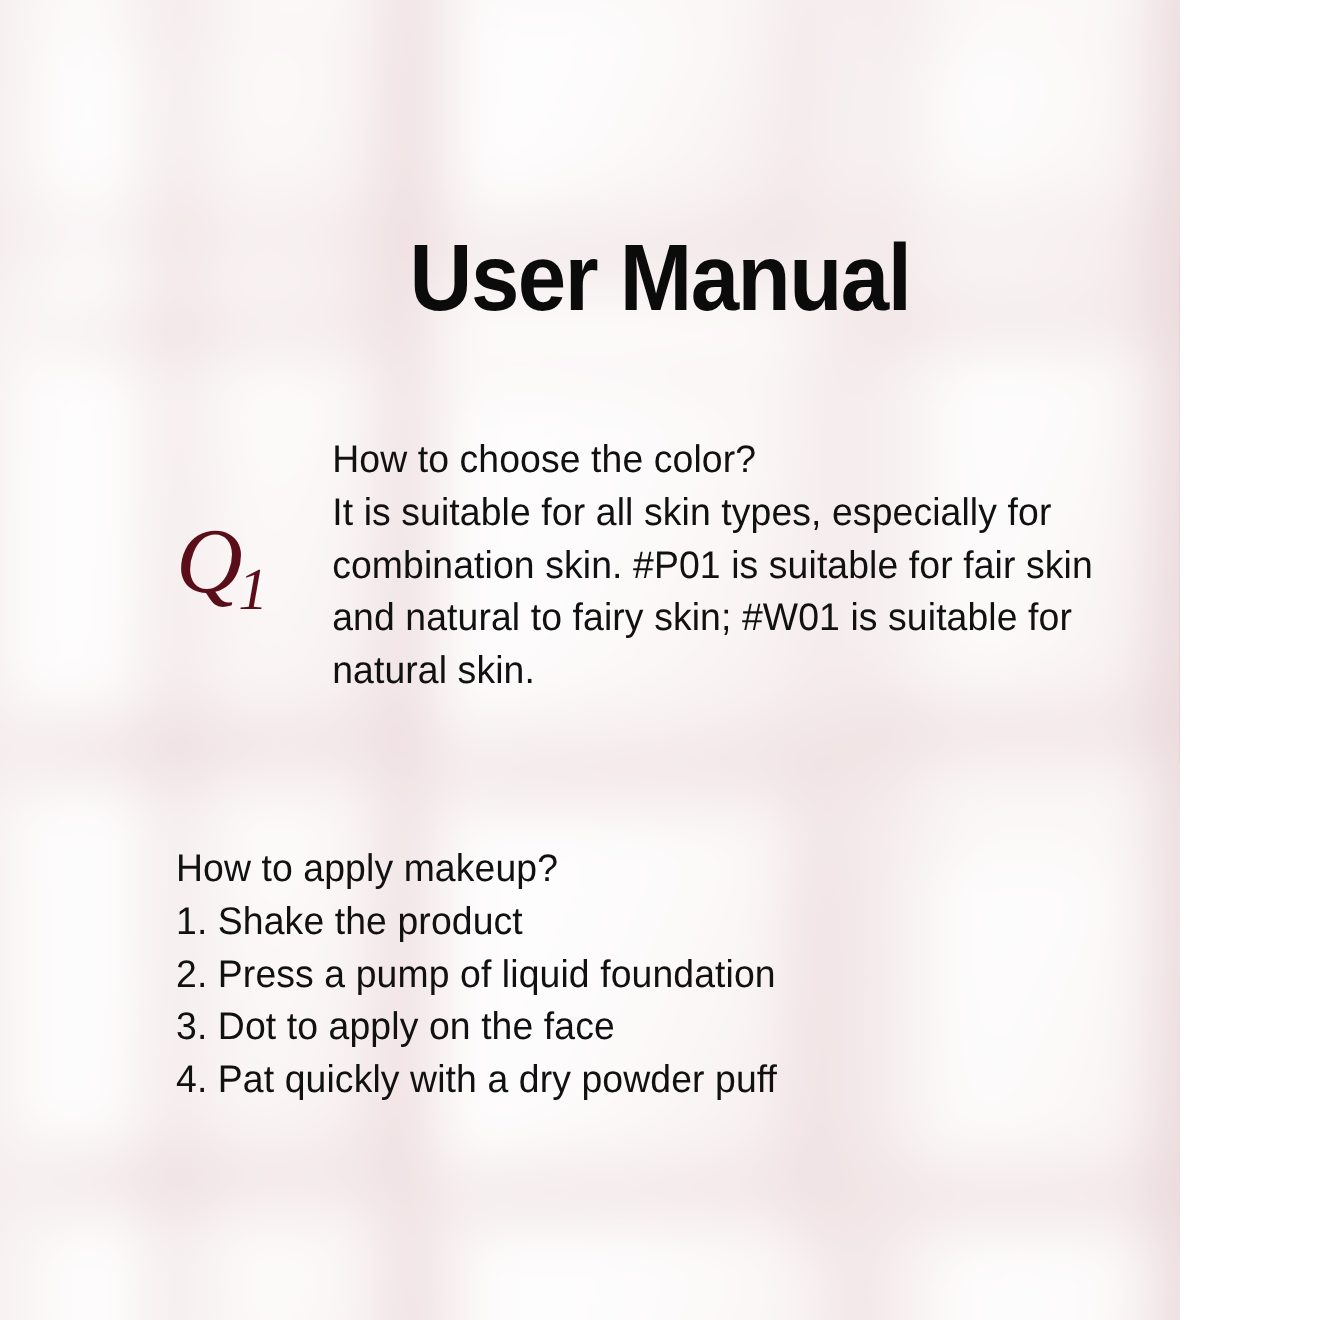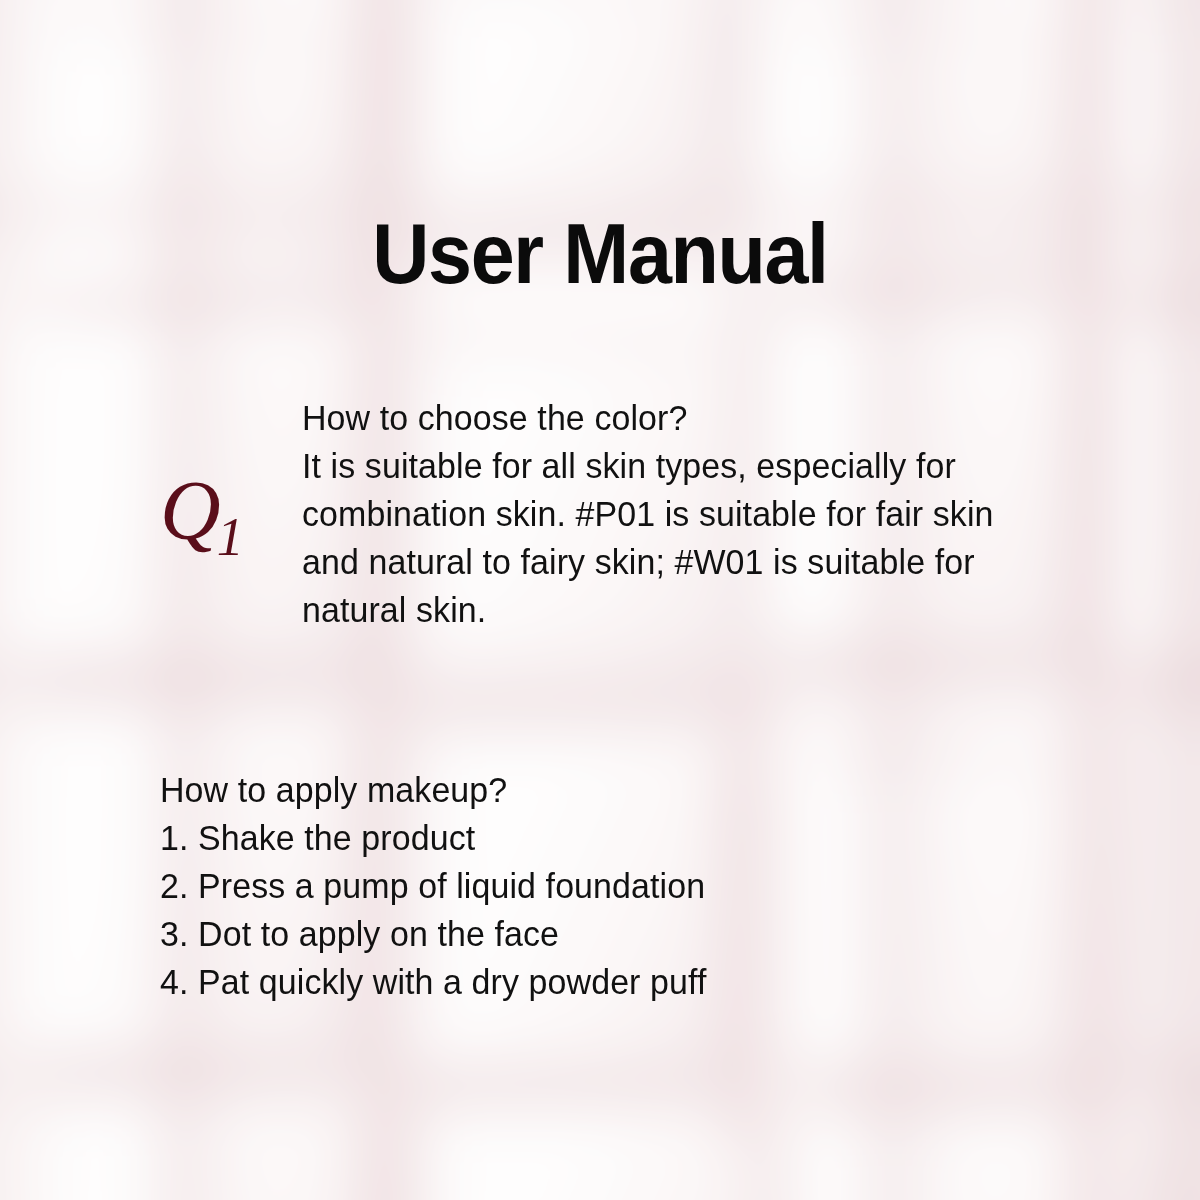--- a/index.html
+++ b/index.html
@@ -12,7 +12,7 @@
 
   #page {
     position: relative;
-    width: 1200px;
+    width: 1072px;
     height: 1200px;
     background: #f8f2f3;
     overflow: hidden;

